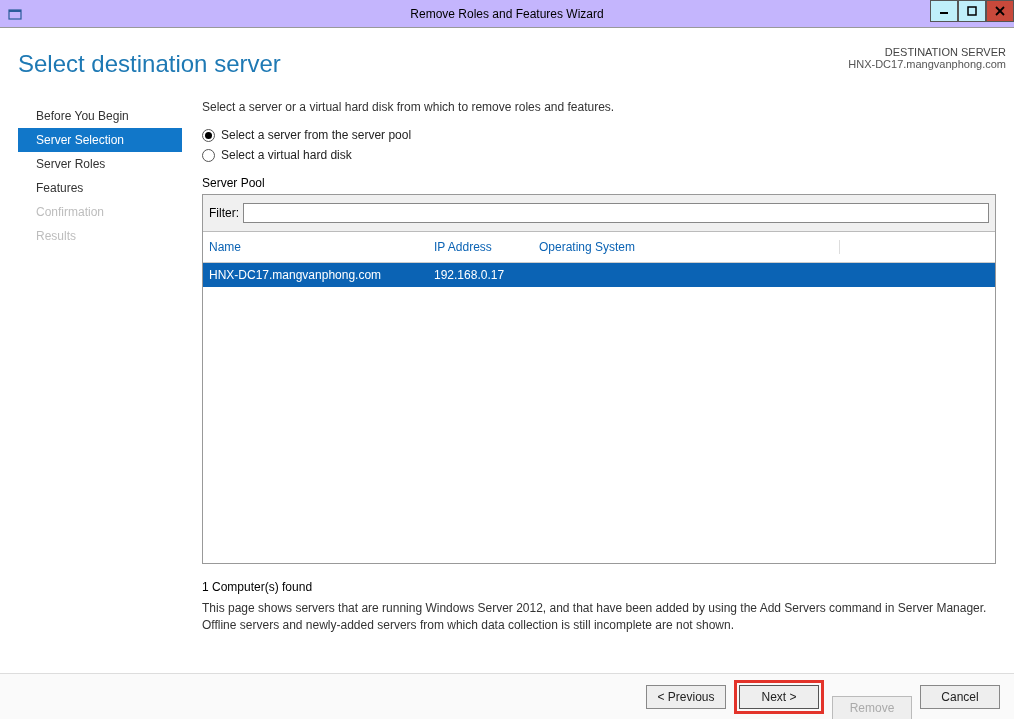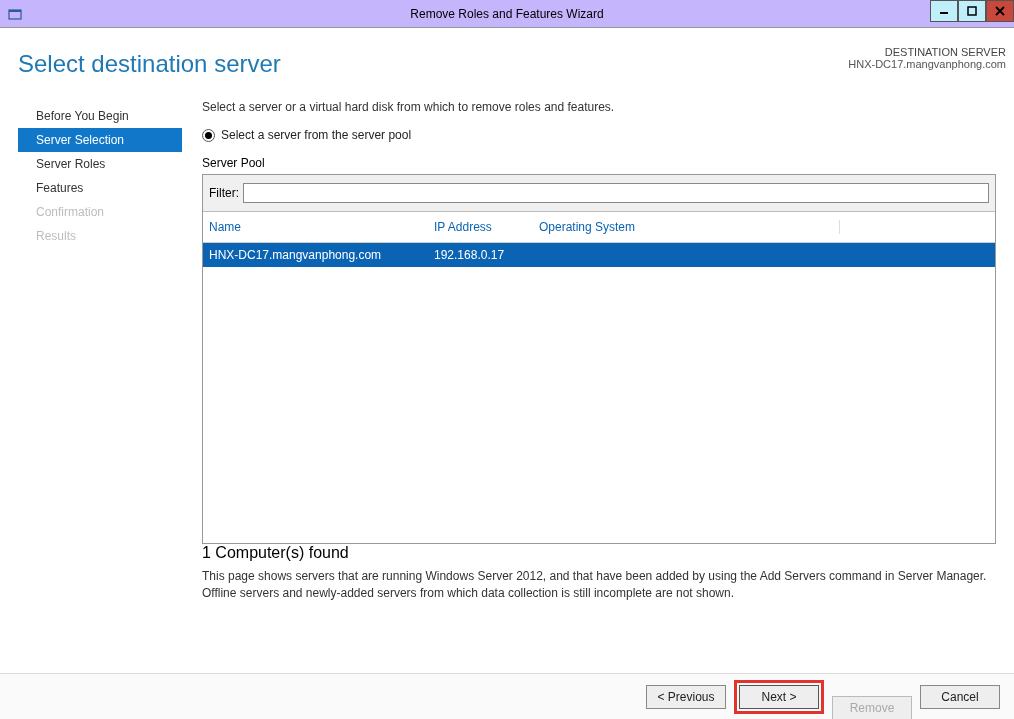--- a/index.html
+++ b/index.html
@@ -109,6 +109,10 @@
         <span class="radio checked"></span>
         <span>Select a server from the server pool</span>
       </div>
+      <div class="radio-row">
+        <span class="radio"></span>
+        <span>Select a virtual hard disk</span>
+      </div>
 
       <div class="pool-label">Server Pool</div>
 

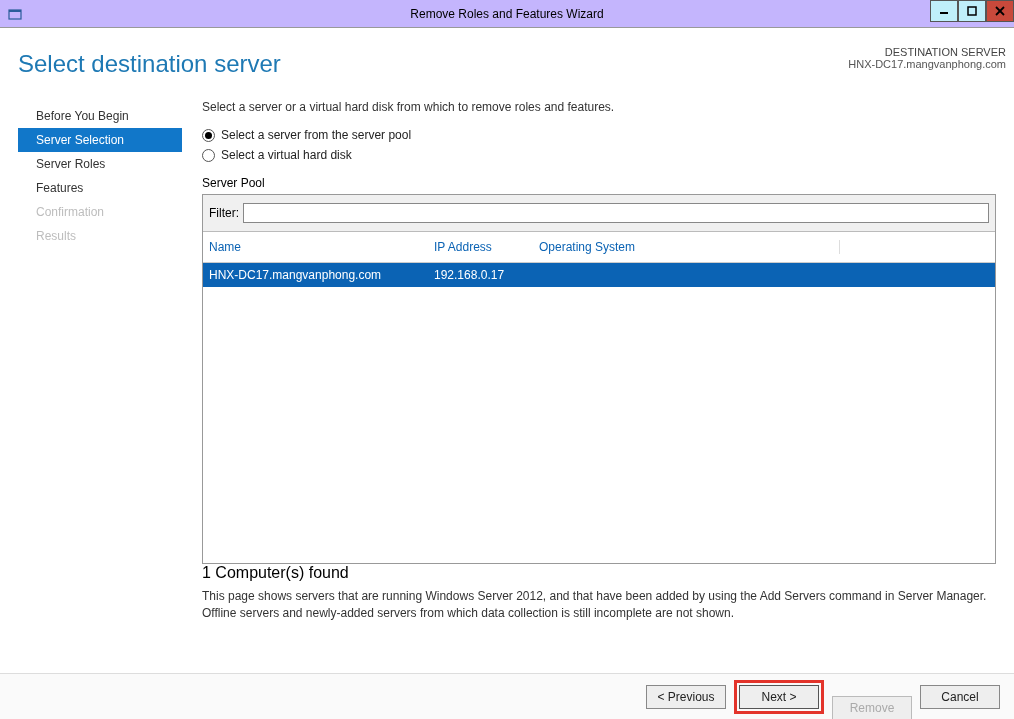--- a/index.html
+++ b/index.html
@@ -45,7 +45,7 @@
 .grid-row { display:flex; font-size:12px; color:#fff; background:#0b63b4; padding:5px 6px; }
 .grid-row .col-name, .grid-row .col-ip, .grid-row .col-os { color:#fff; }
 
-.found { font-size:16px; margin-top:0; }
+.found { font-size:12px; margin-top:16px; }
 .note { font-size:12px; color:#333; margin-top:6px; line-height:1.4; }
 
 .footer { position:absolute; bottom:0; left:0; right:0; height:46px; border-top:1px solid #ddd; background:#fafafa; display:flex; align-items:center; justify-content:flex-end; padding-right:14px; gap:8px; }

